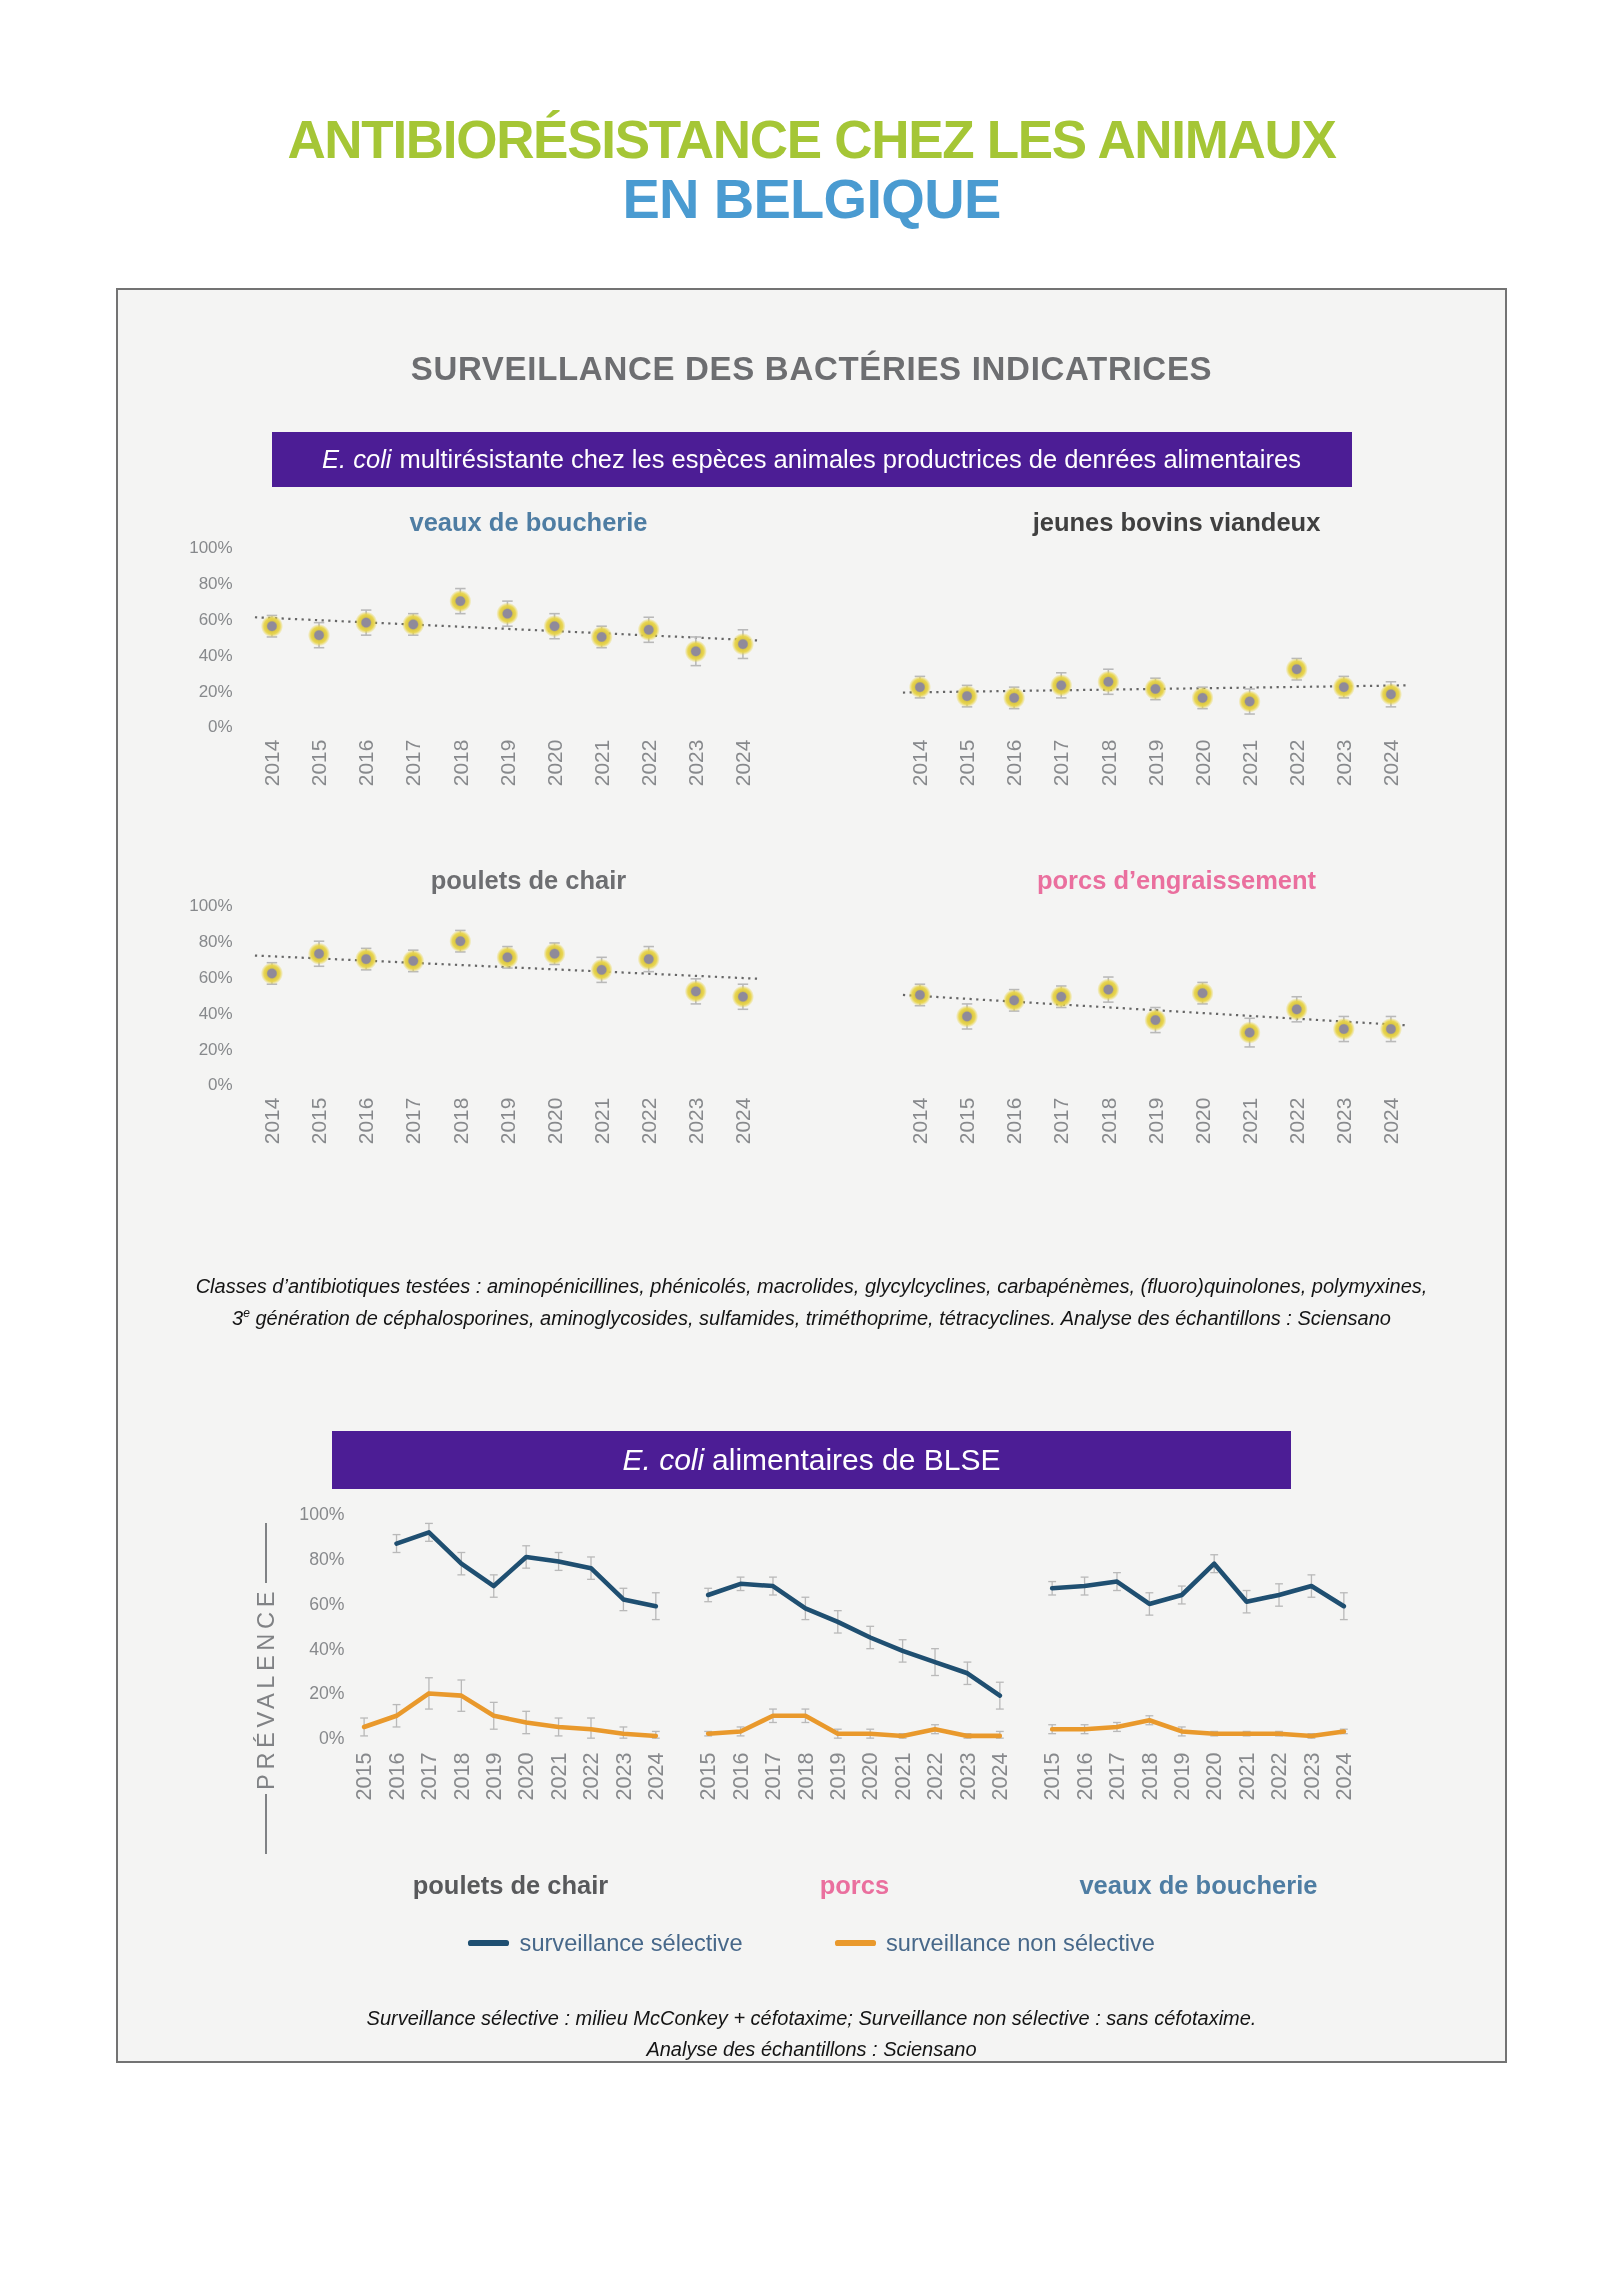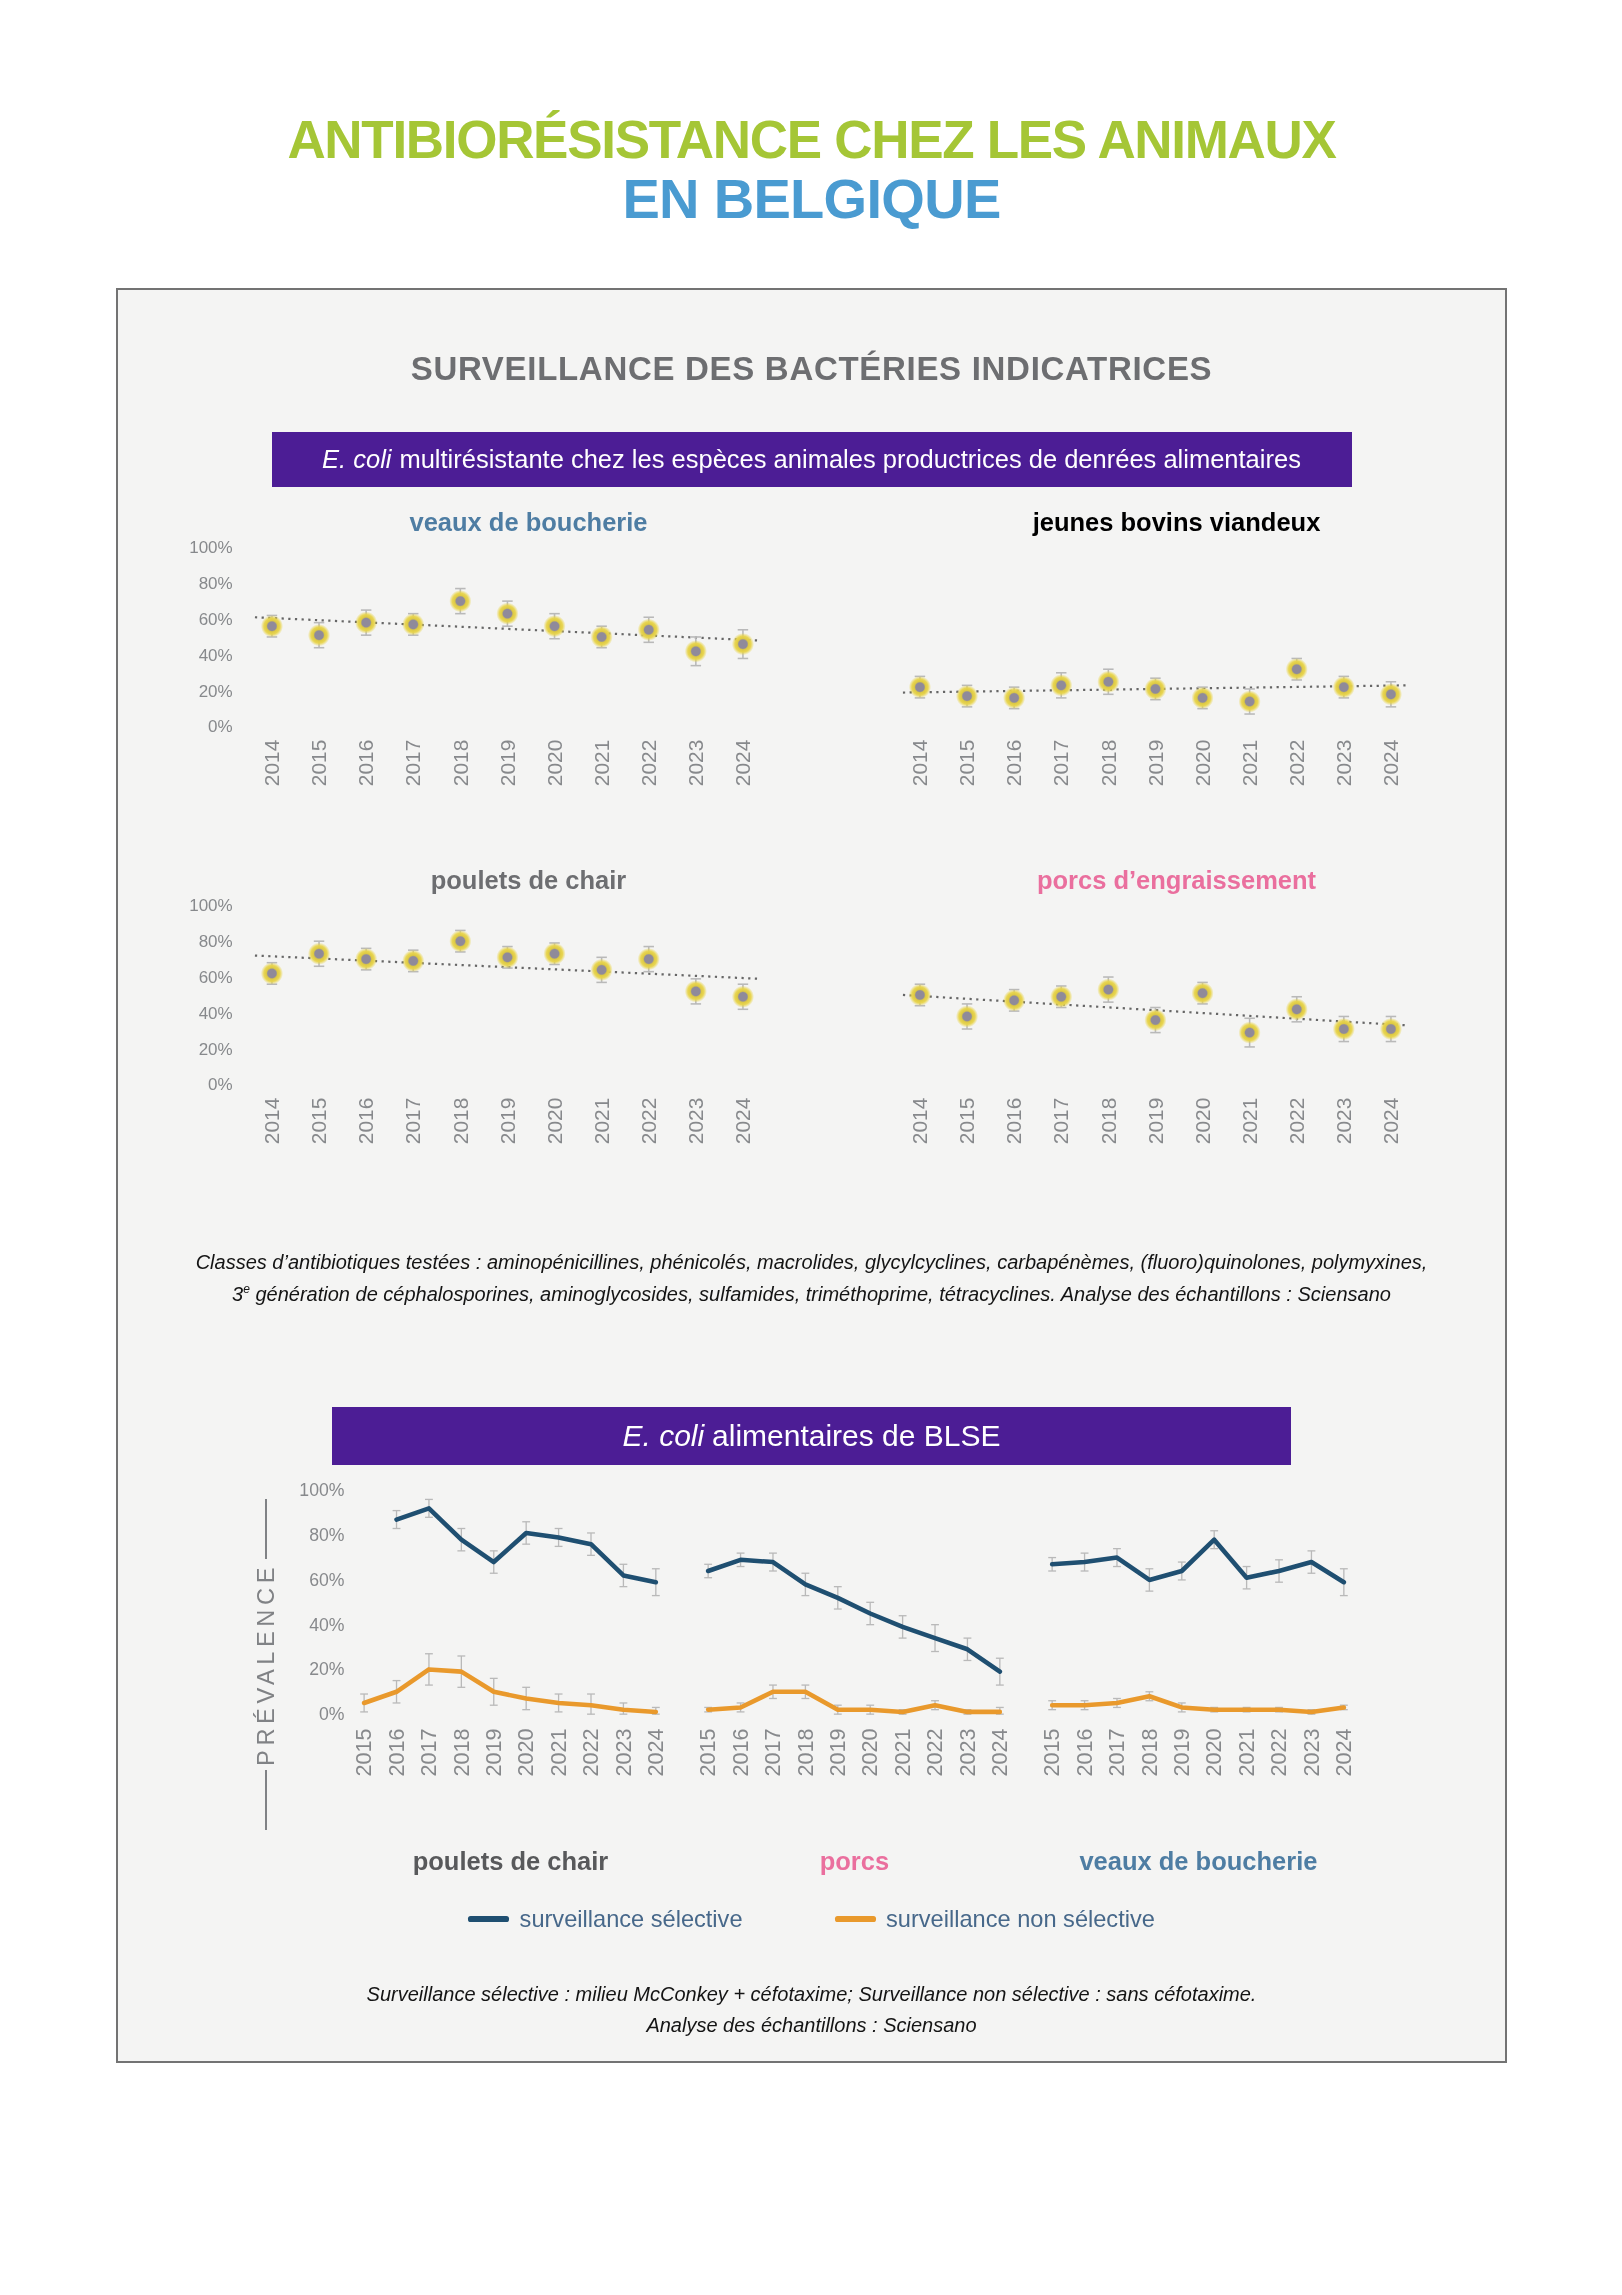--- a/index.html
+++ b/index.html
@@ -145,7 +145,7 @@
             <text x="0" y="0" text-anchor="end" font-size="32" fill="#87898c">2024</text>
           </g>
         </svg></div>
-      <div class="mdr-panel"><div class="mdr-title" style="color: #000000;">jeunes bovins viandeux</div><svg viewBox="0 0 960 455" width="628" height="298">
+      <div class="mdr-panel"><div class="mdr-title" style="color: #404040;">jeunes bovins viandeux</div><svg viewBox="0 0 960 455" width="628" height="298">
           <defs>
             <radialGradient id="mk1">
               <stop offset="0%" stop-color="#8f8a9a" stop-opacity="1"></stop>

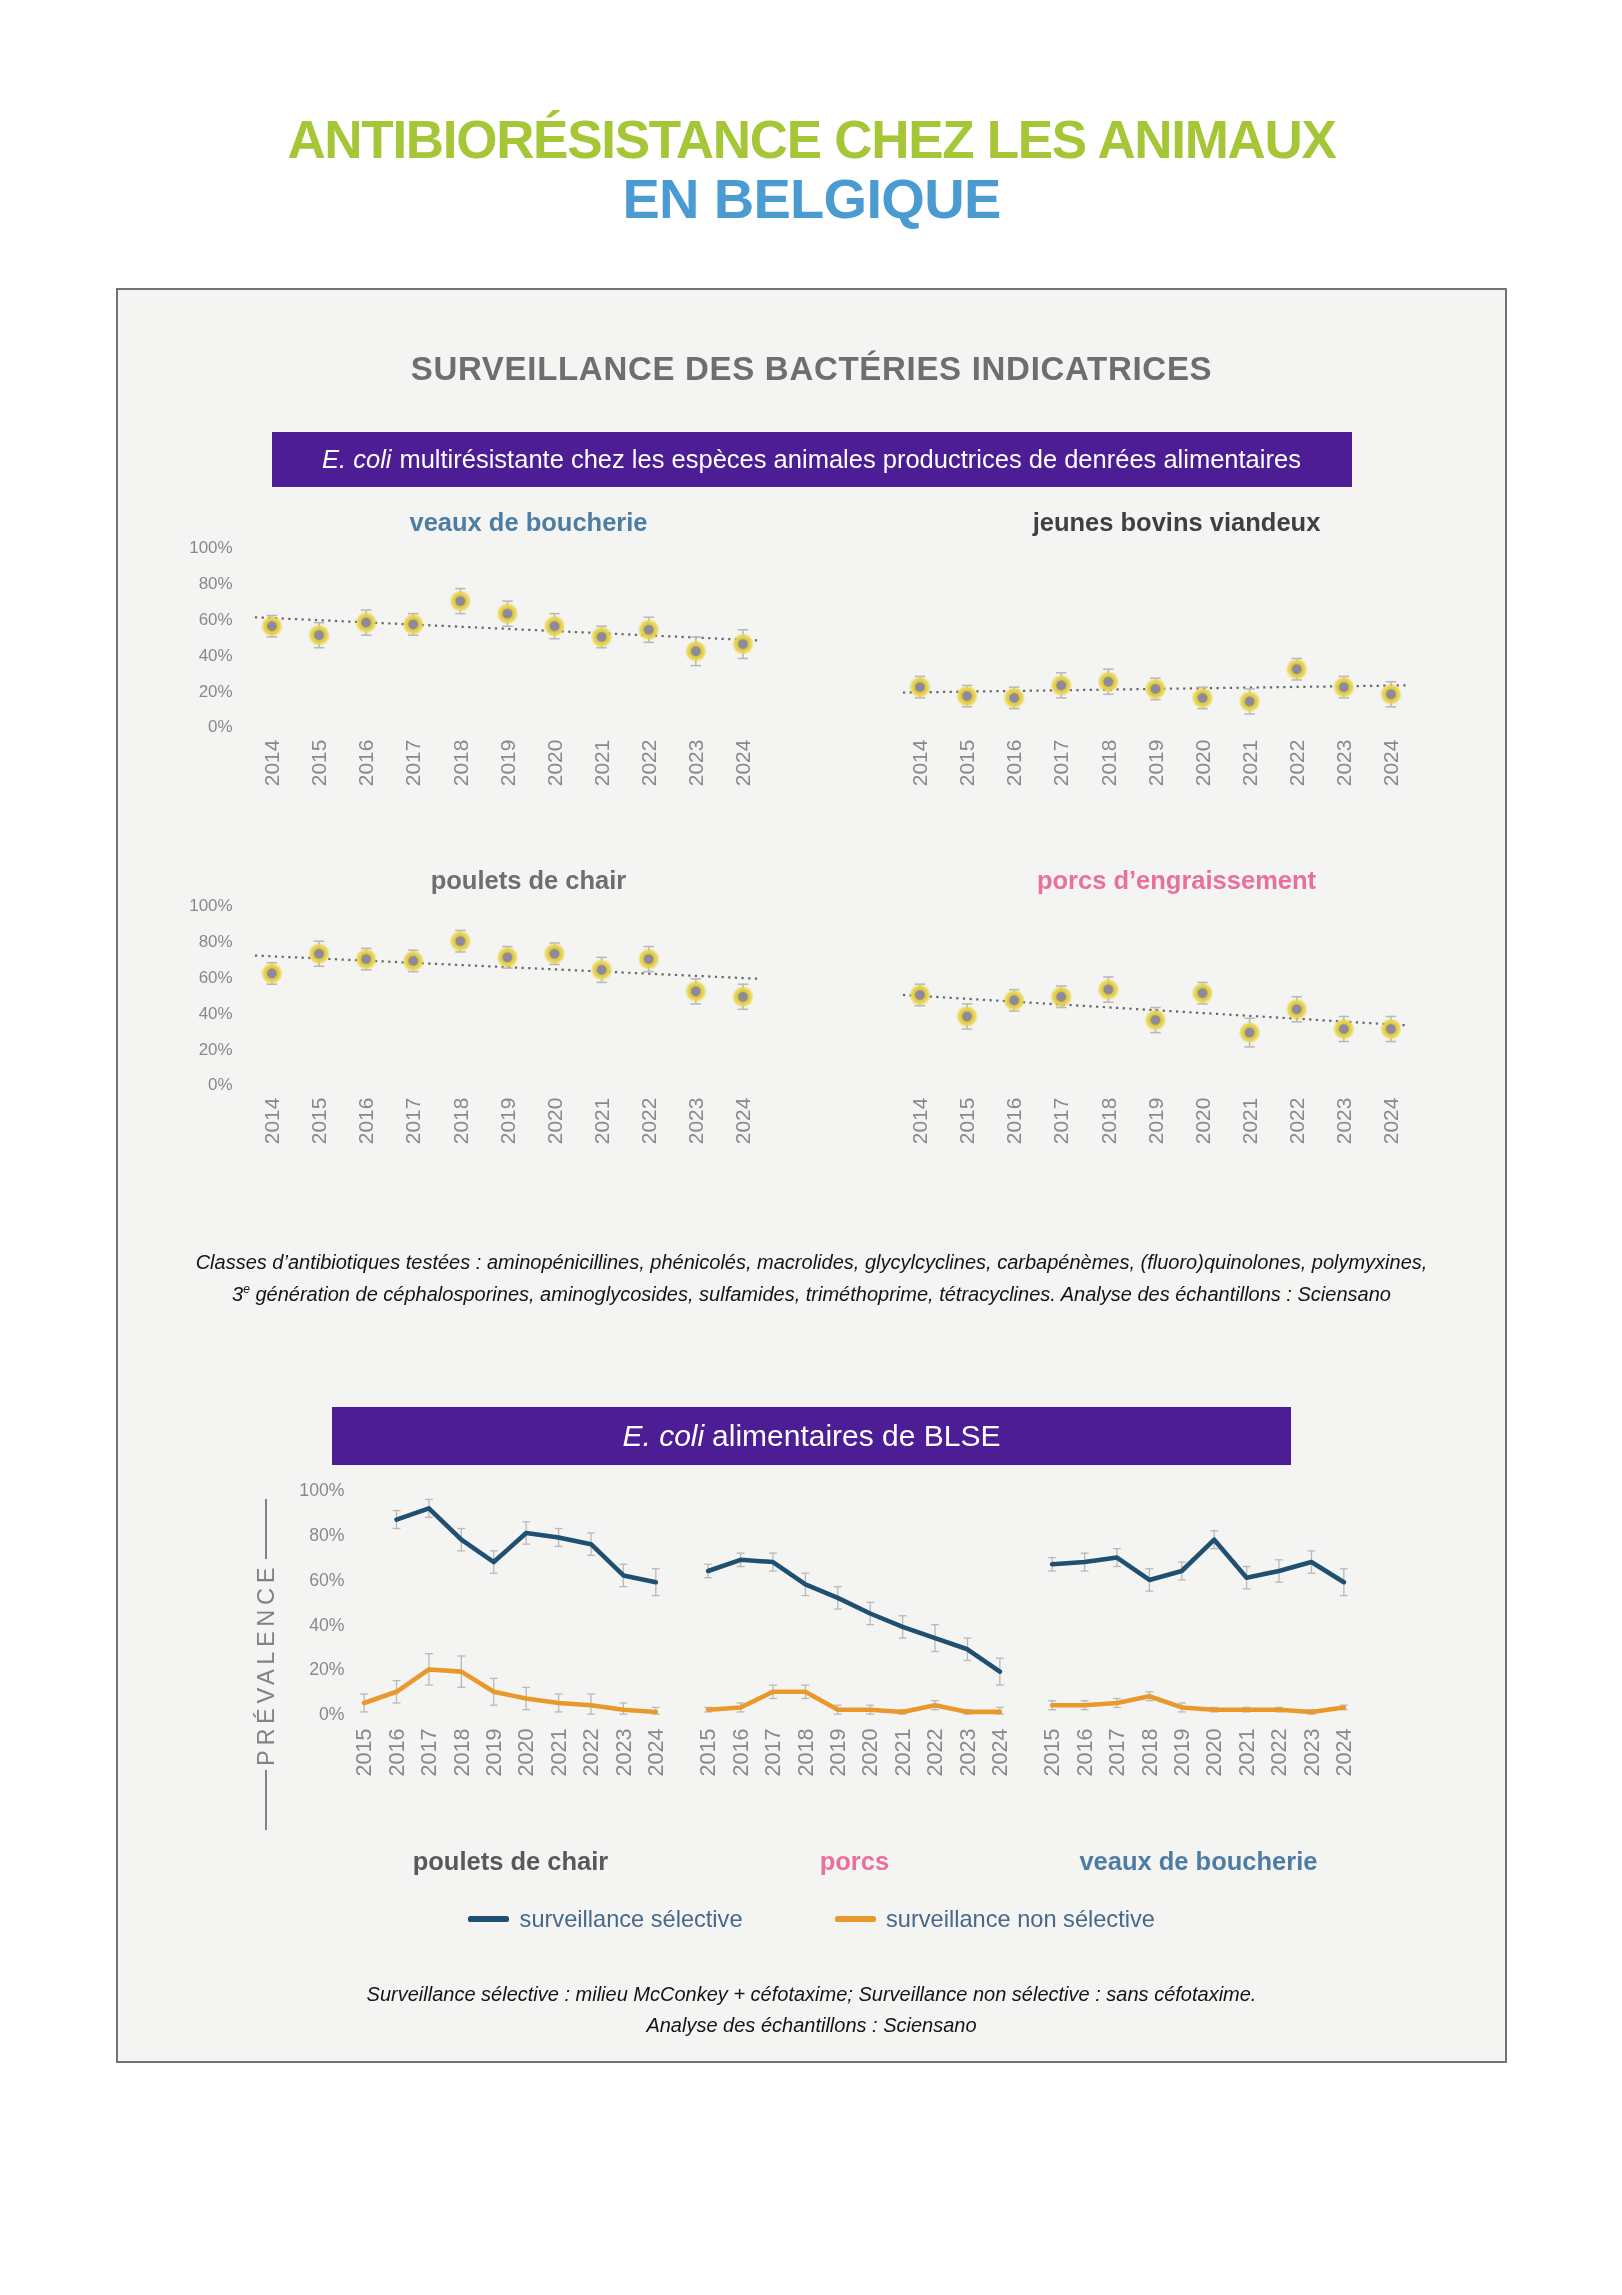--- a/index.html
+++ b/index.html
@@ -17,7 +17,7 @@
   .mdr-panel{width:648px;}
   .mdr-title{font-size:25.5px;font-weight:bold;text-align:center;padding-left:82px;height:31px;line-height:31px;}
   .note{text-align:center;font-style:italic;color:#141414;font-size:20px;line-height:1.58;}
-  .classes-note{margin-top:51px;}
+  .classes-note{margin-top:75px;}
   .footer-note{margin-top:46px;}
   .note sup{font-size:0.6em;}
   .blse-wrap{display:flex;justify-content:center;align-items:flex-start;margin-top:14.4px;}

